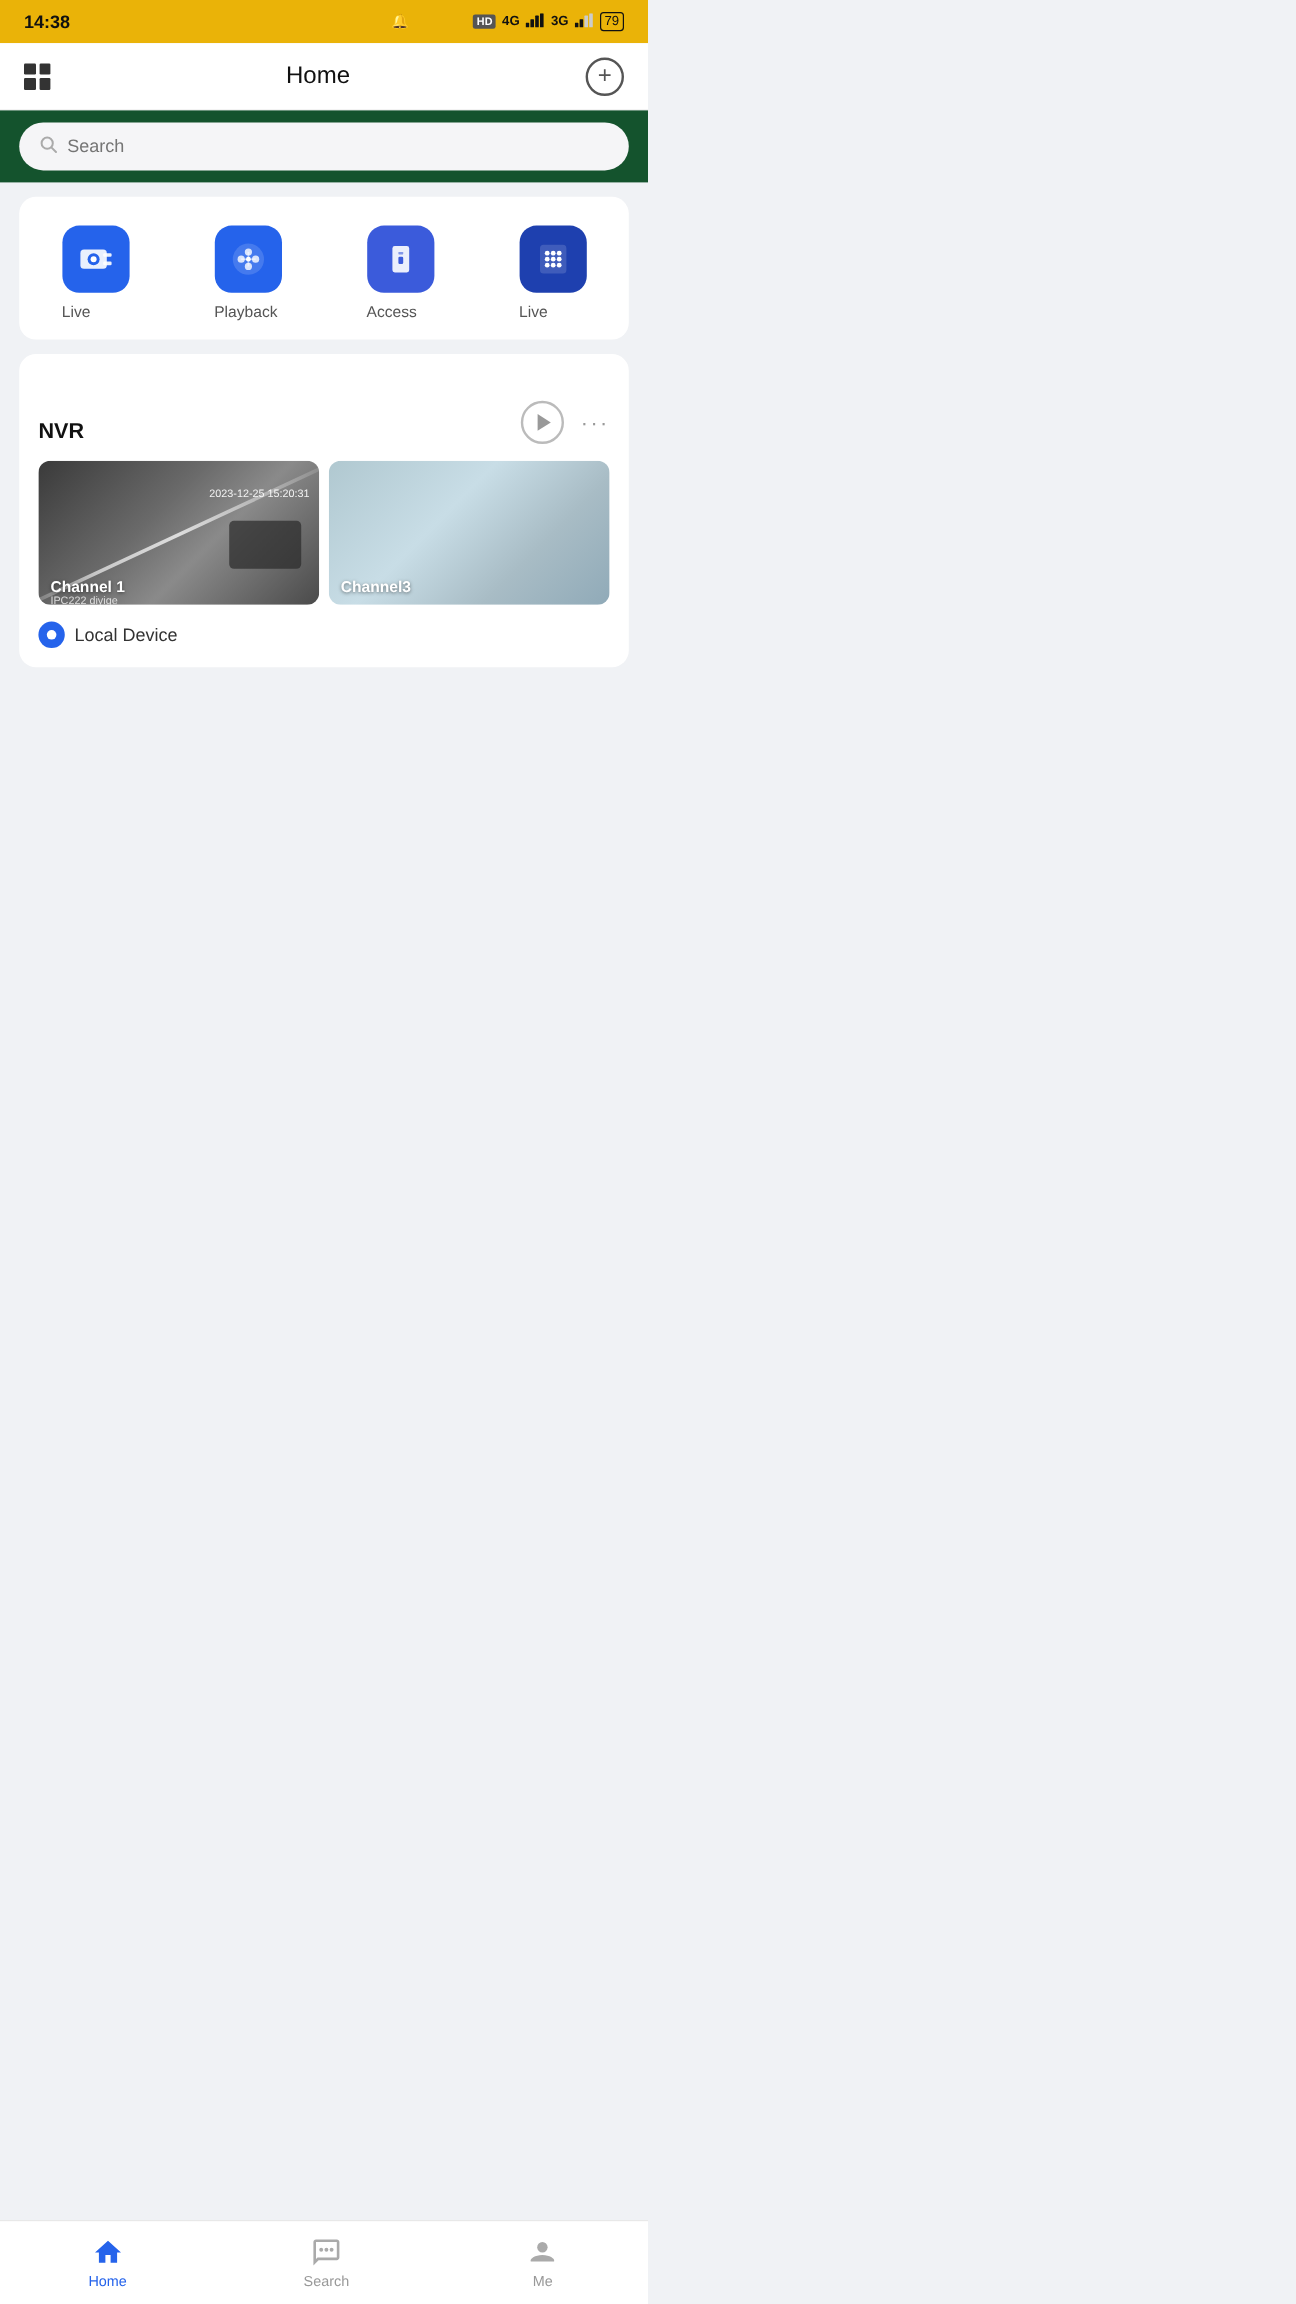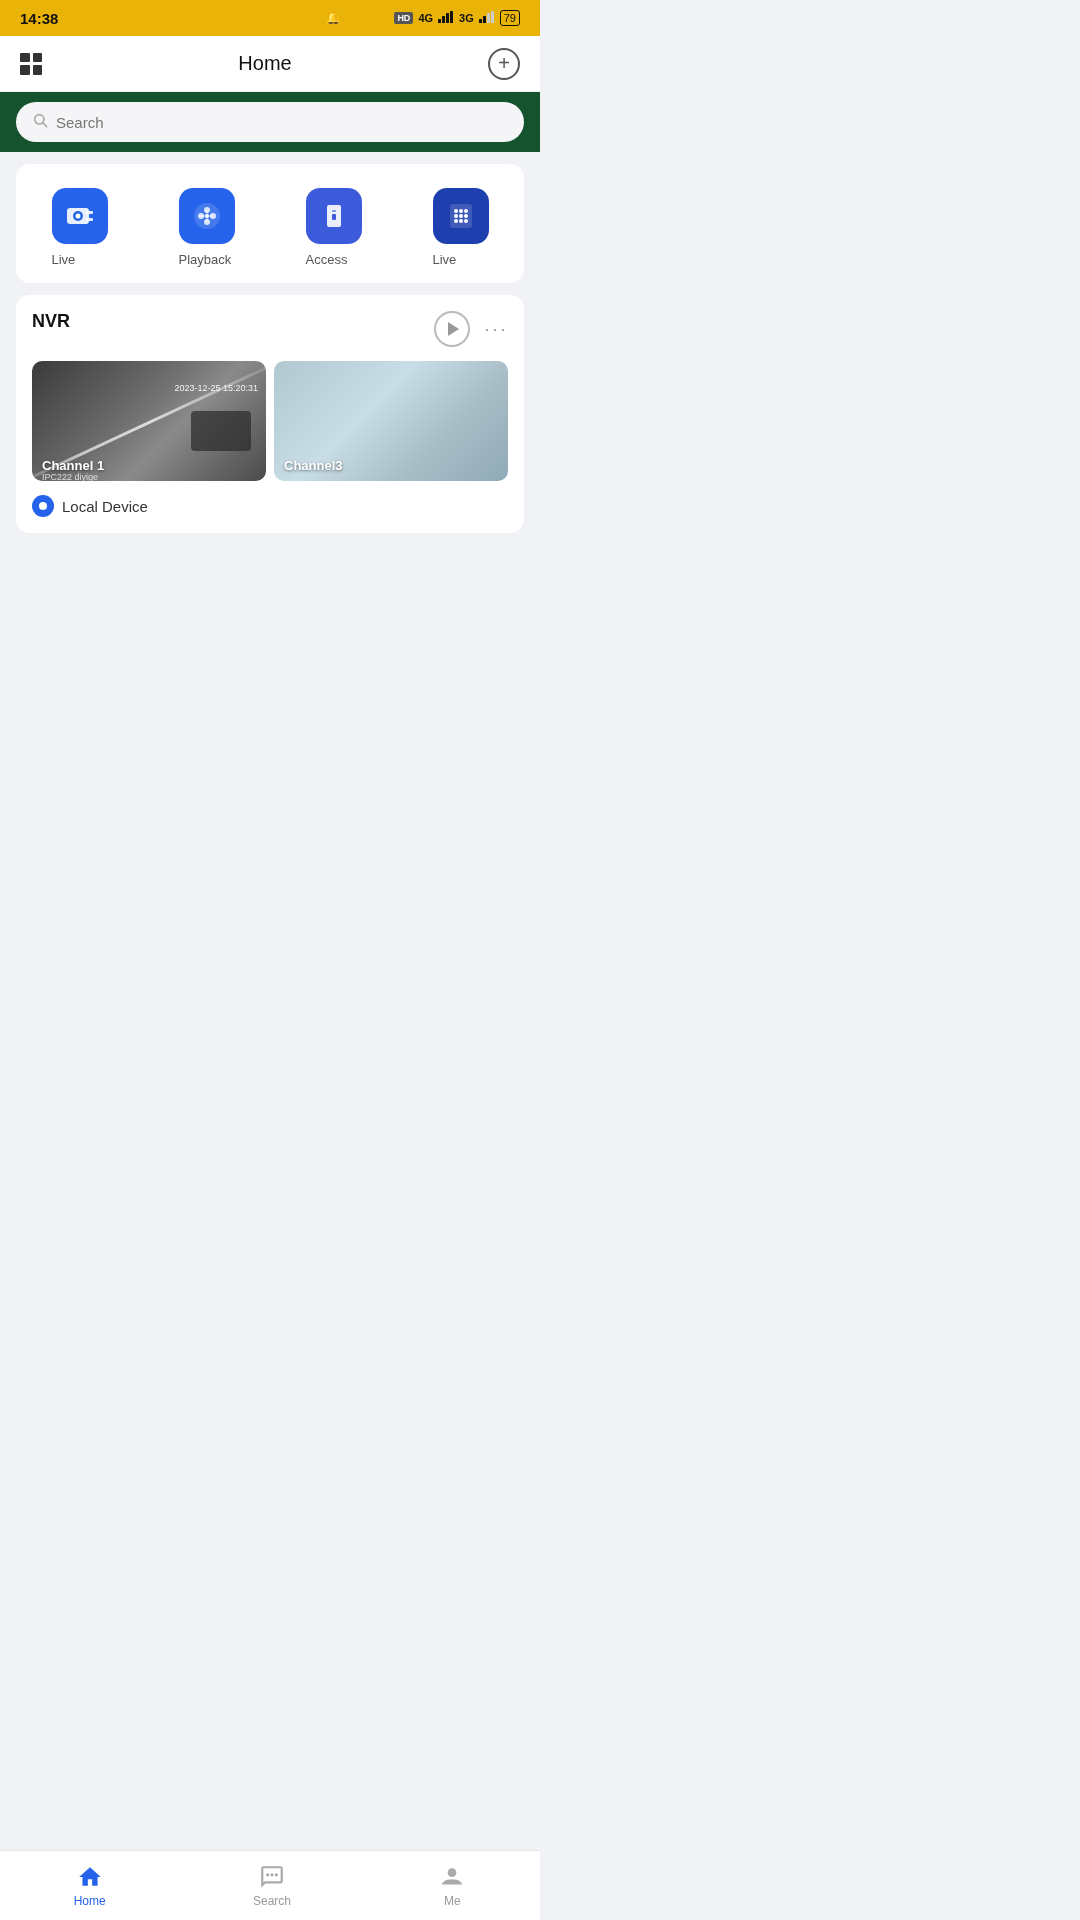--- a/index.html
+++ b/index.html
@@ -151,9 +151,10 @@
     }
     .nvr-header {
       display: flex;
-      align-items: flex-start;
+      align-items: flex-end;
       justify-content: space-between;
       margin-bottom: 14px;
+      margin-top: 23px;
     }
     .nvr-title {
       font-size: 18px;

